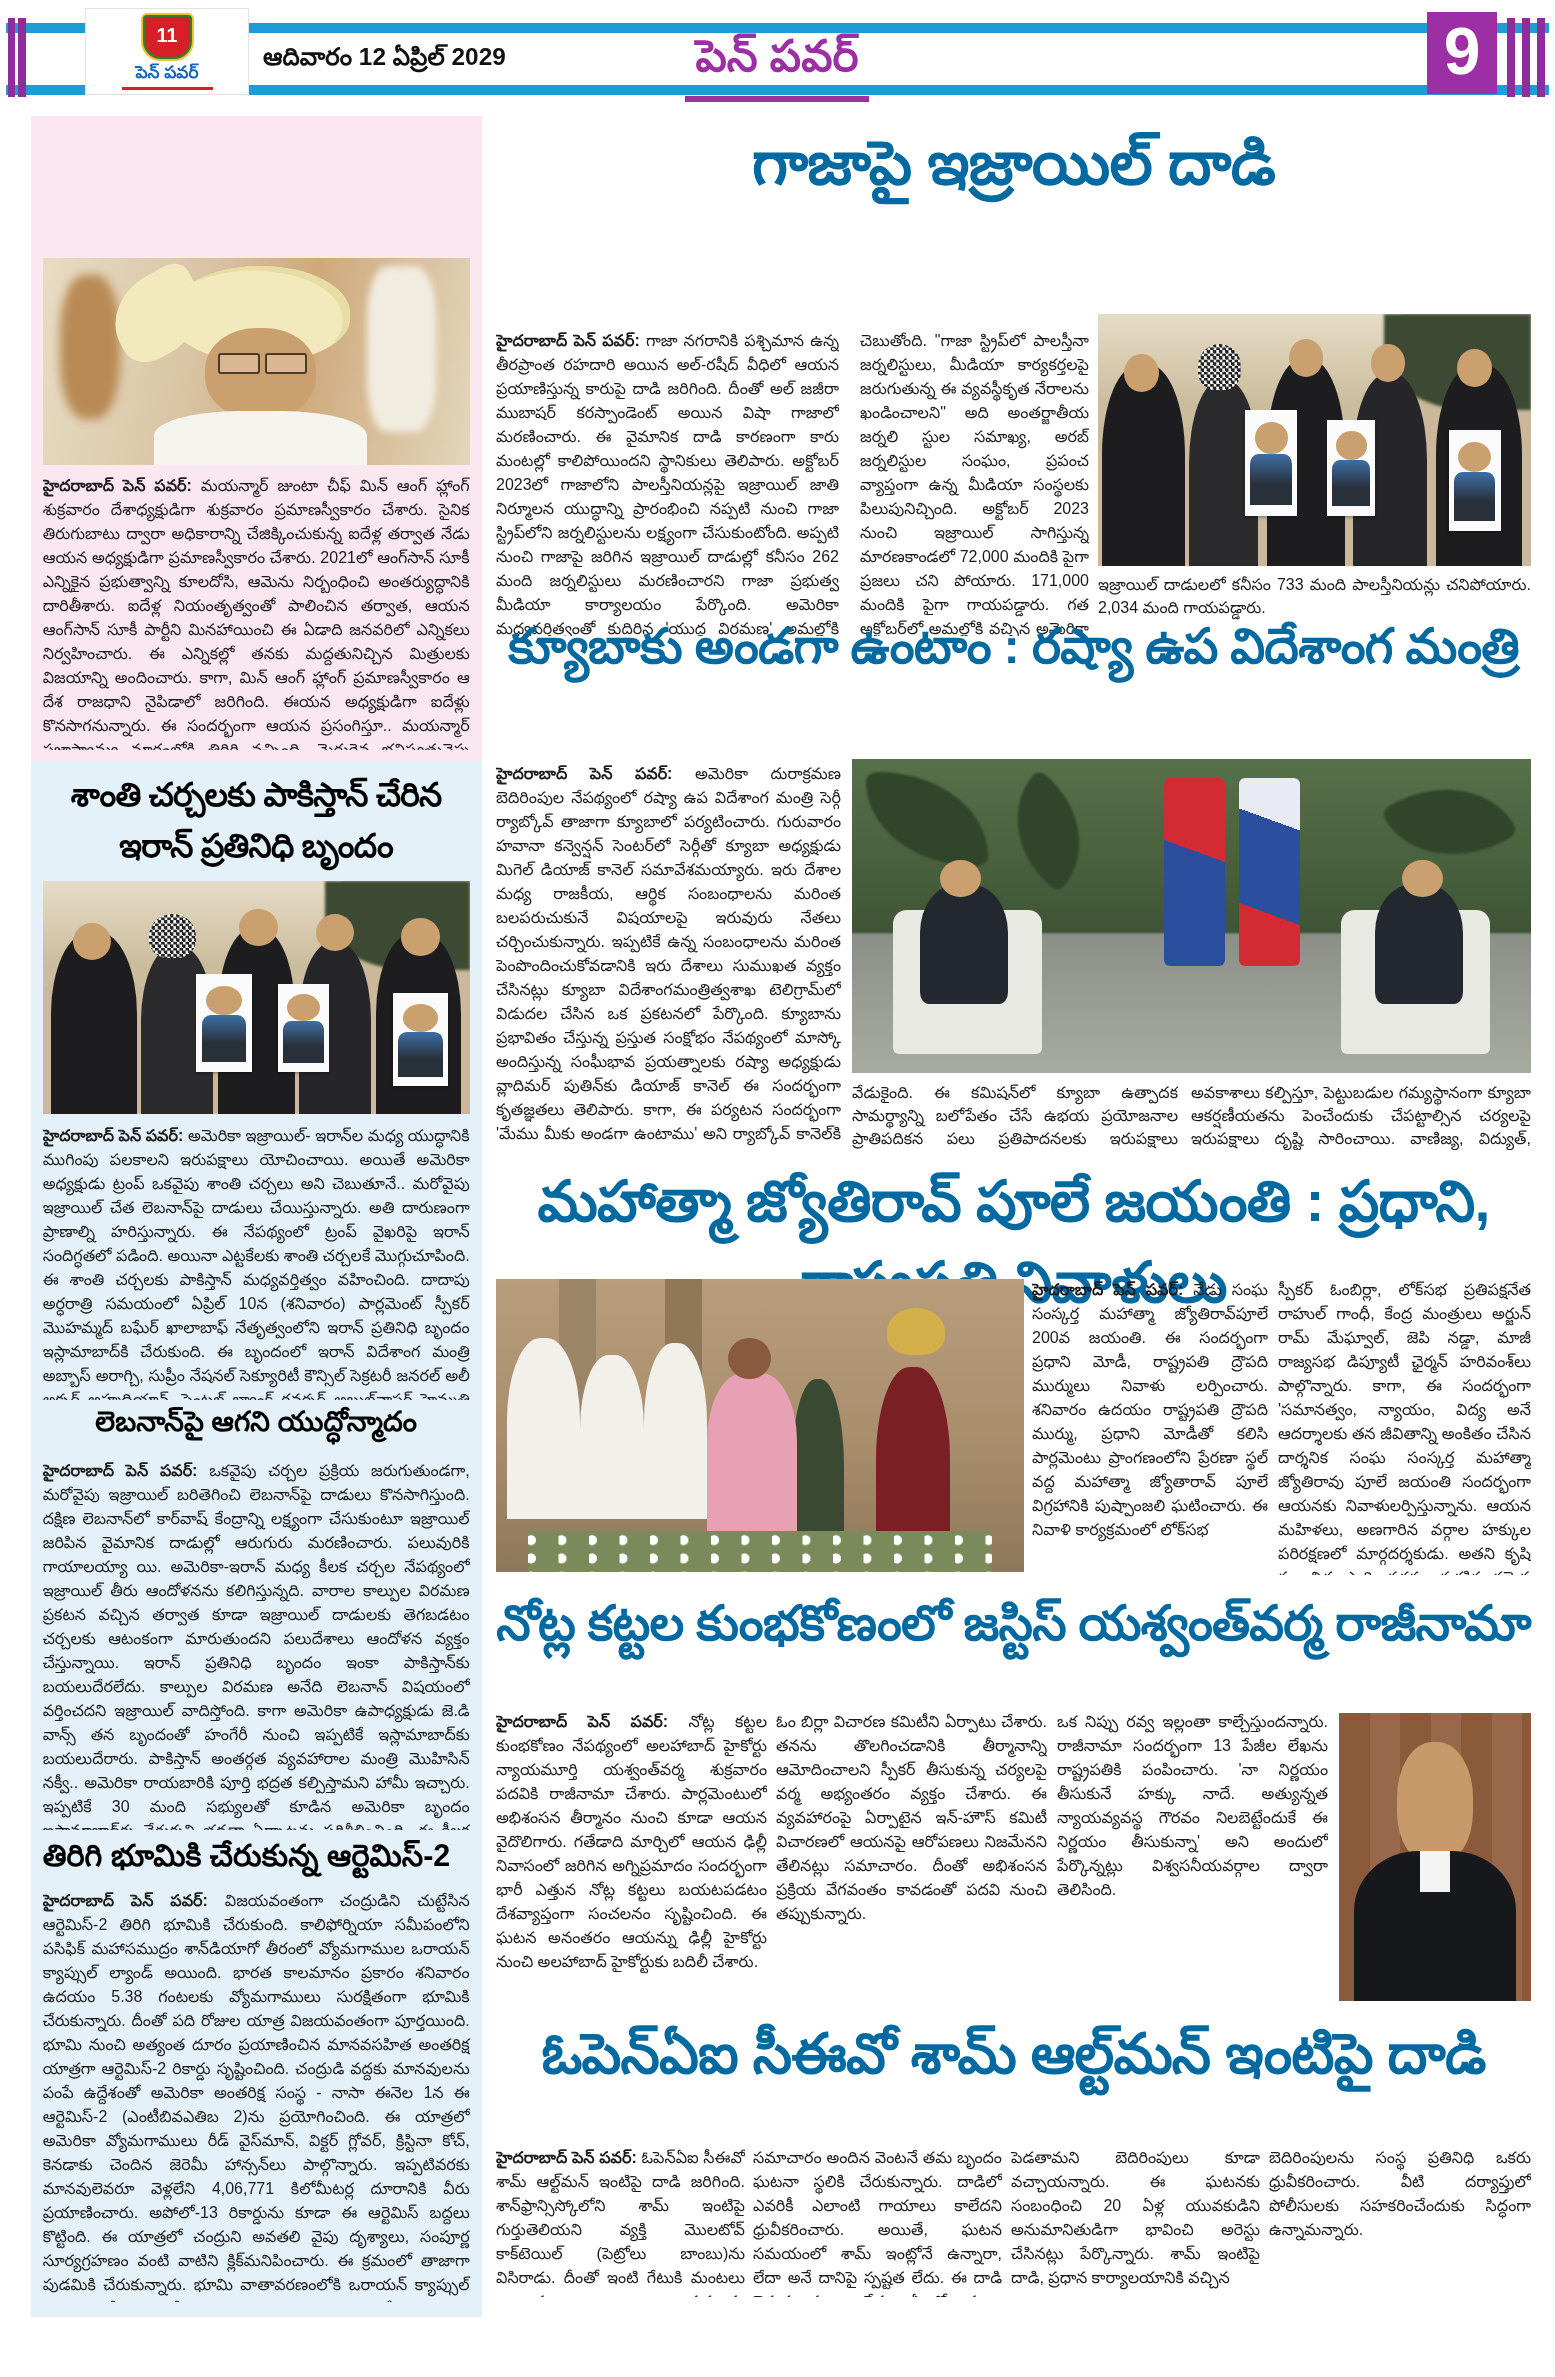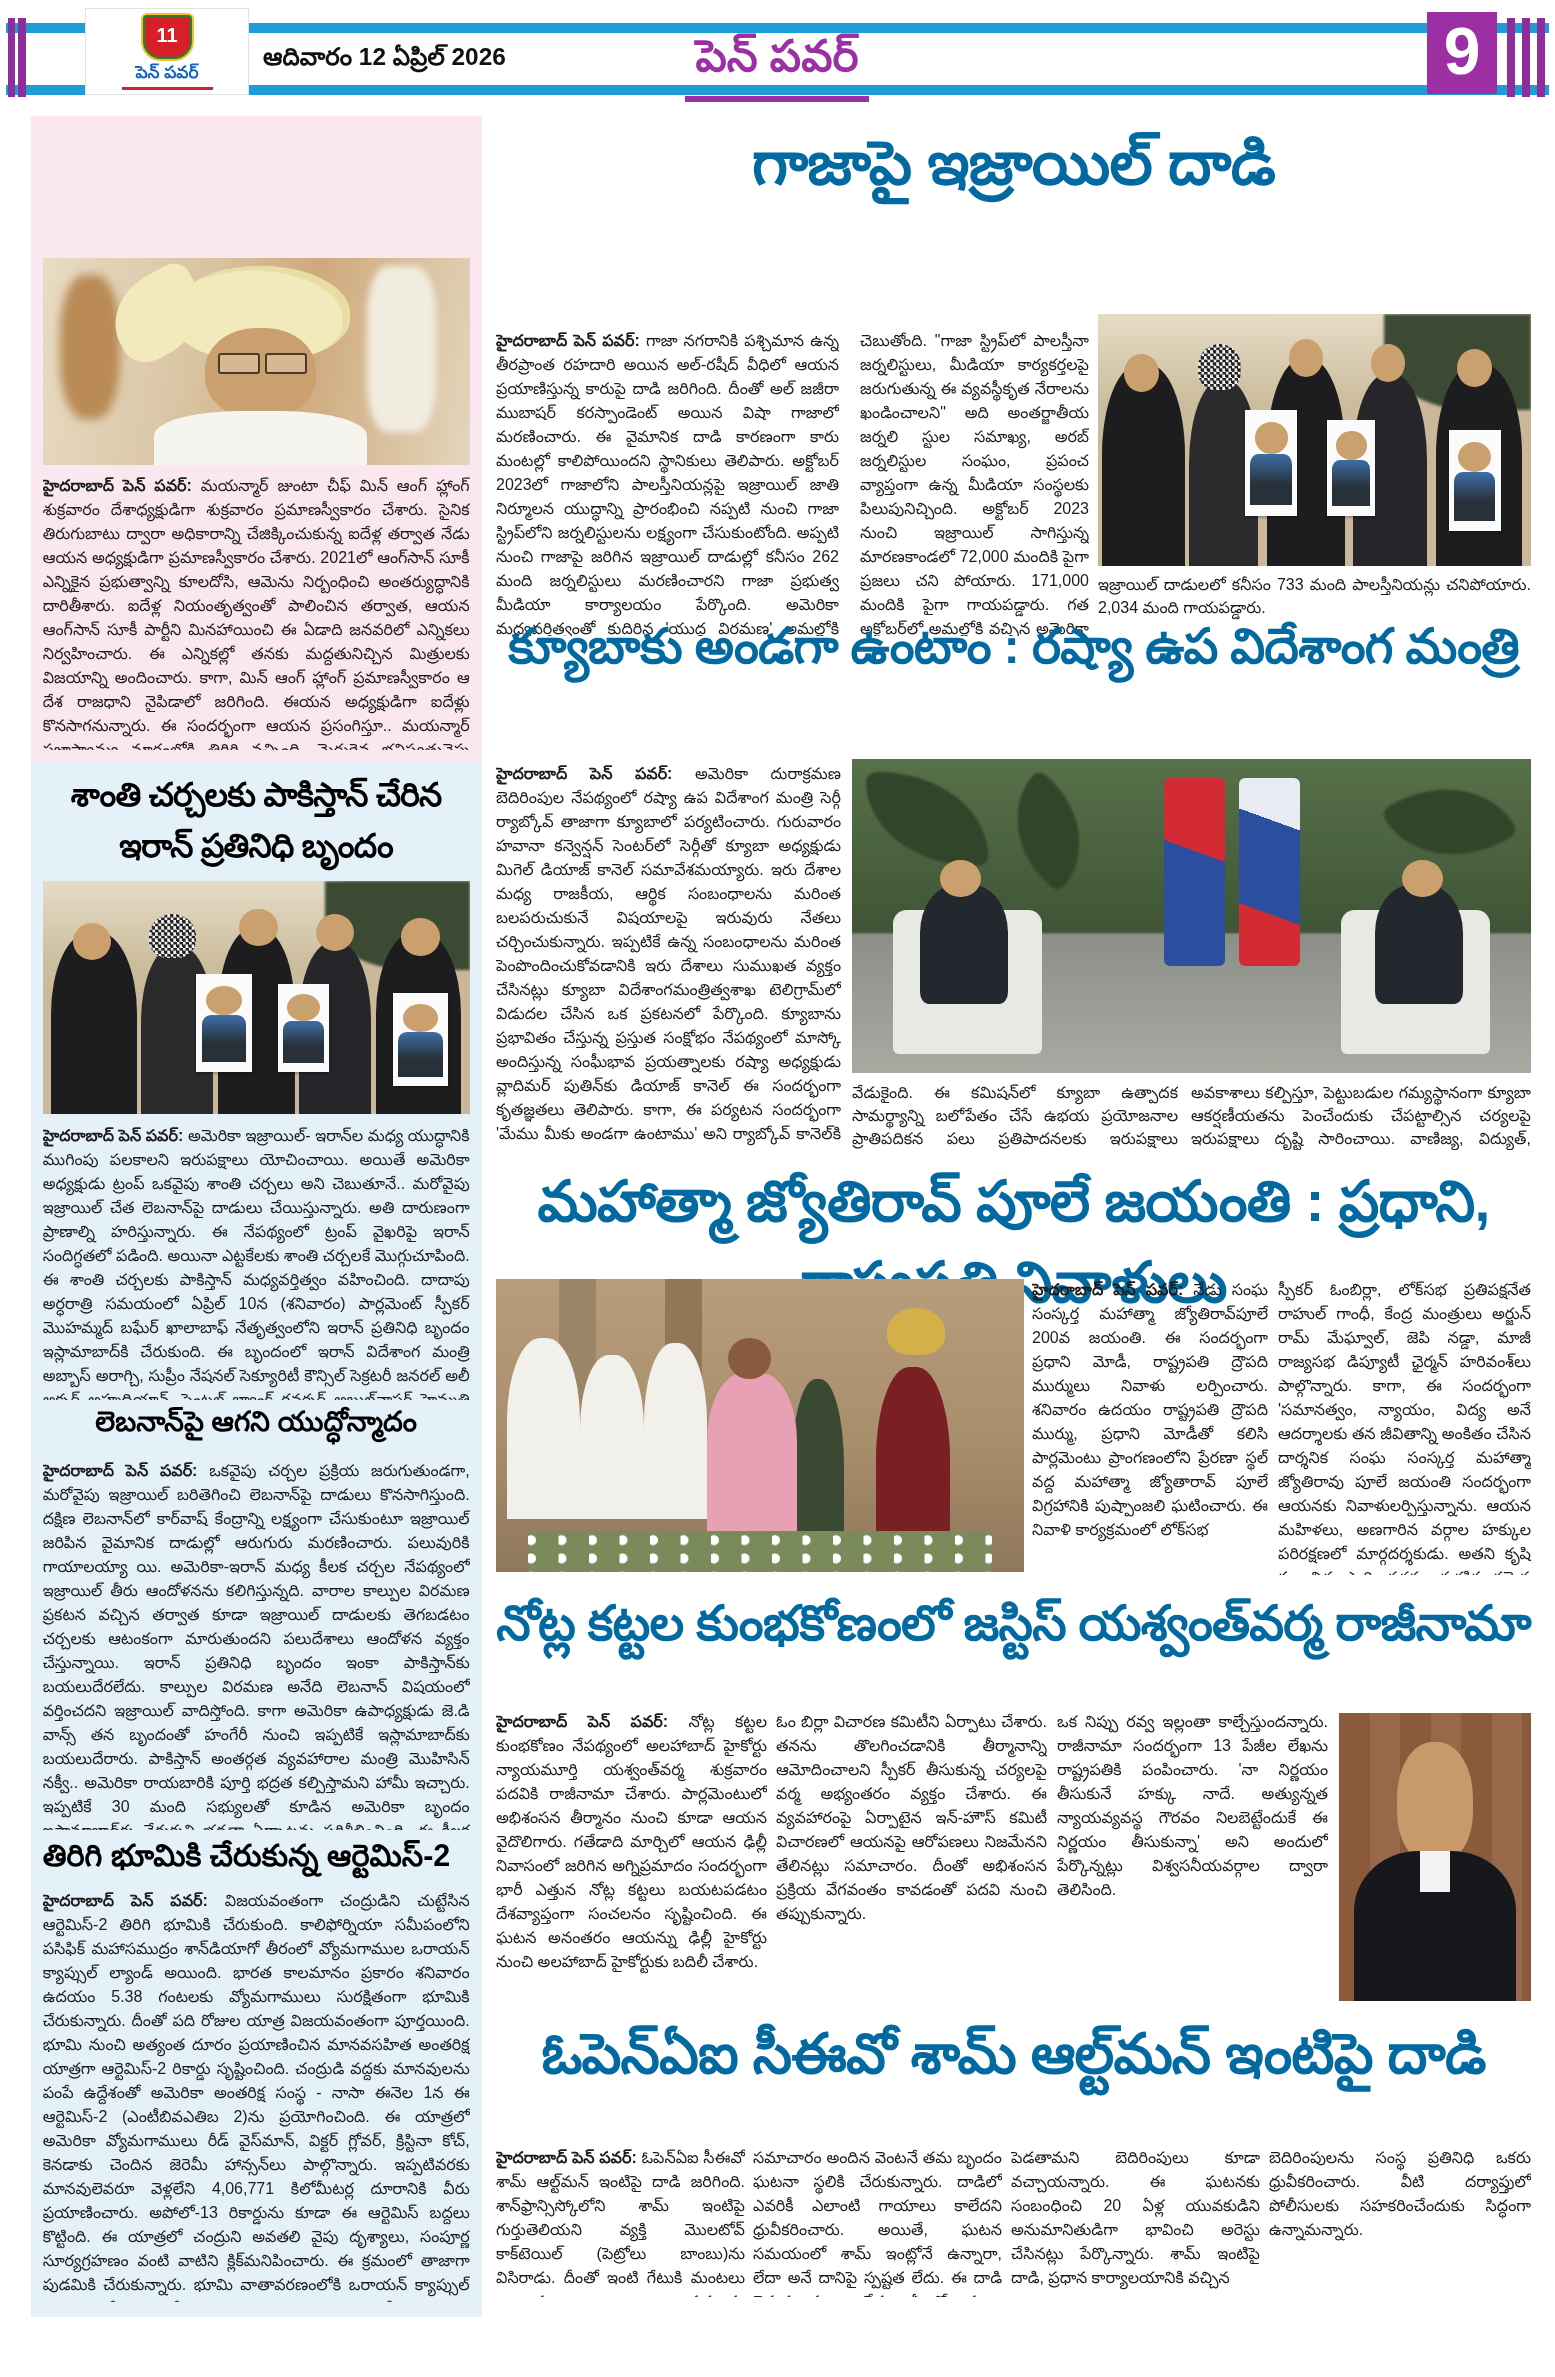--- a/index.html
+++ b/index.html
@@ -99,7 +99,7 @@
     <div class="logo-underline"></div>
   </div>
 
-  <div class="hdate">ఆదివారం 12 ఏప్రిల్ 2026</div>
+  <div class="hdate">ఆదివారం 12 ఏప్రిల్ 2029</div>
   <div class="masthead"><span>పెన్ పవర్</span></div>
   <div class="pagebox">9</div>
 

